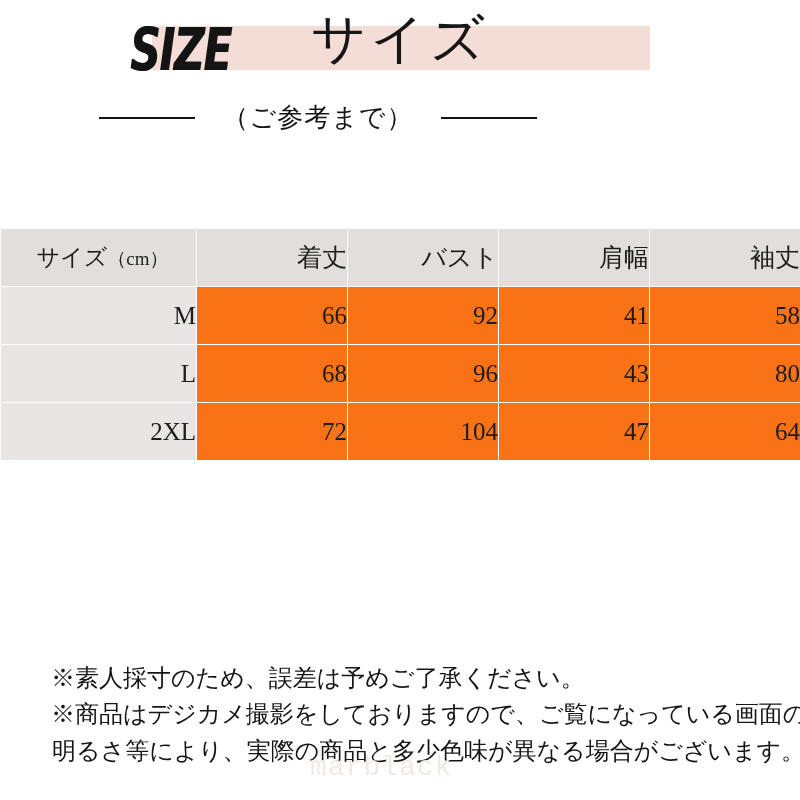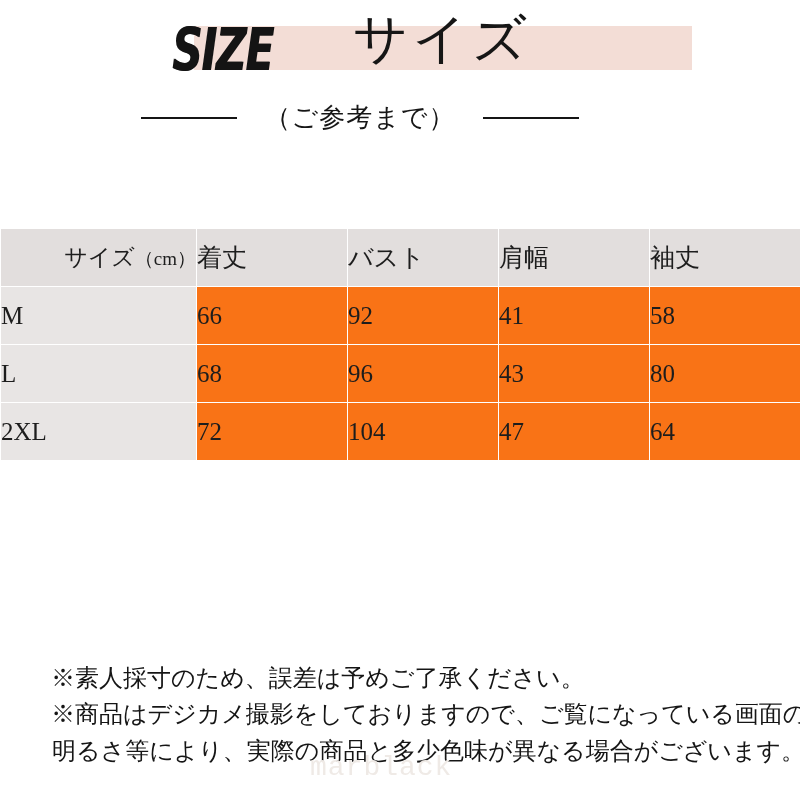--- a/index.html
+++ b/index.html
@@ -26,7 +26,6 @@
   .header {
     position: relative;
     height: 160px;
-    margin-left: 42px;
   }
 
   .size-badge {

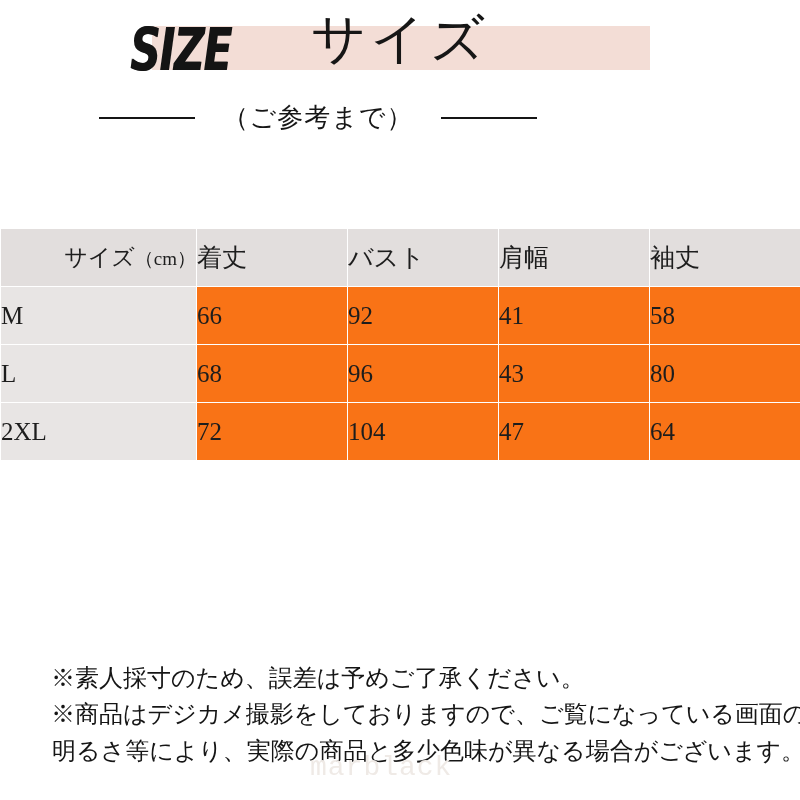--- a/index.html
+++ b/index.html
@@ -115,7 +115,7 @@
     font-size: 25px;
   }
   table.size-table thead th.first-col {
-    text-align: right;
+    text-align: center;
     padding-left: 8px;
     font-size: 23px;
   }

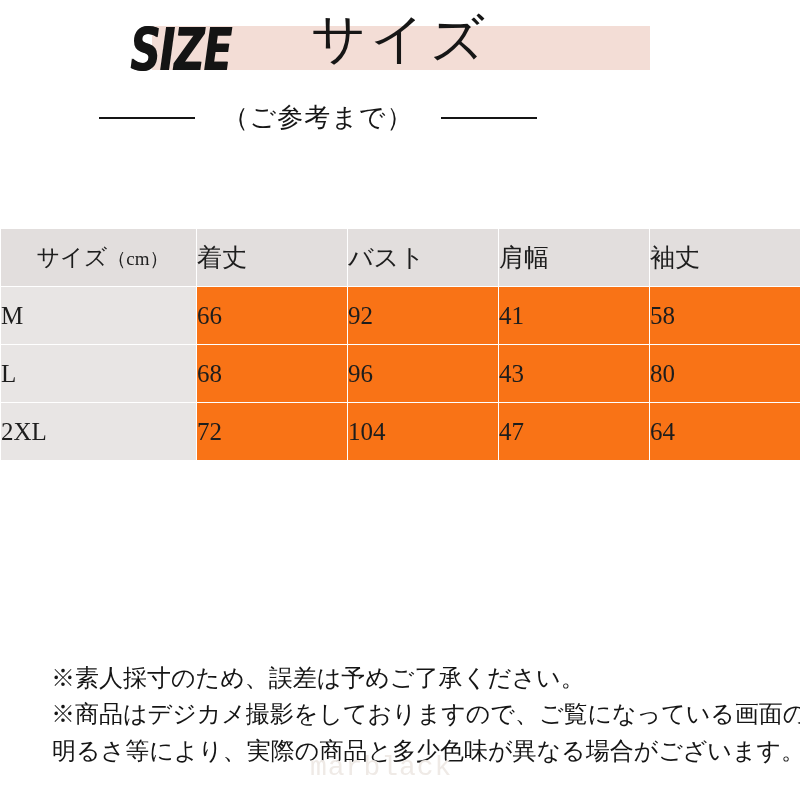--- a/index.html
+++ b/index.html
@@ -103,7 +103,7 @@
   }
   table.size-table td, table.size-table th {
     border: 1px solid #ffffff;
-    text-align: left;
+    text-align: right;
     font-weight: normal;
     font-size: 25px;
     color: #1d1d1d;

